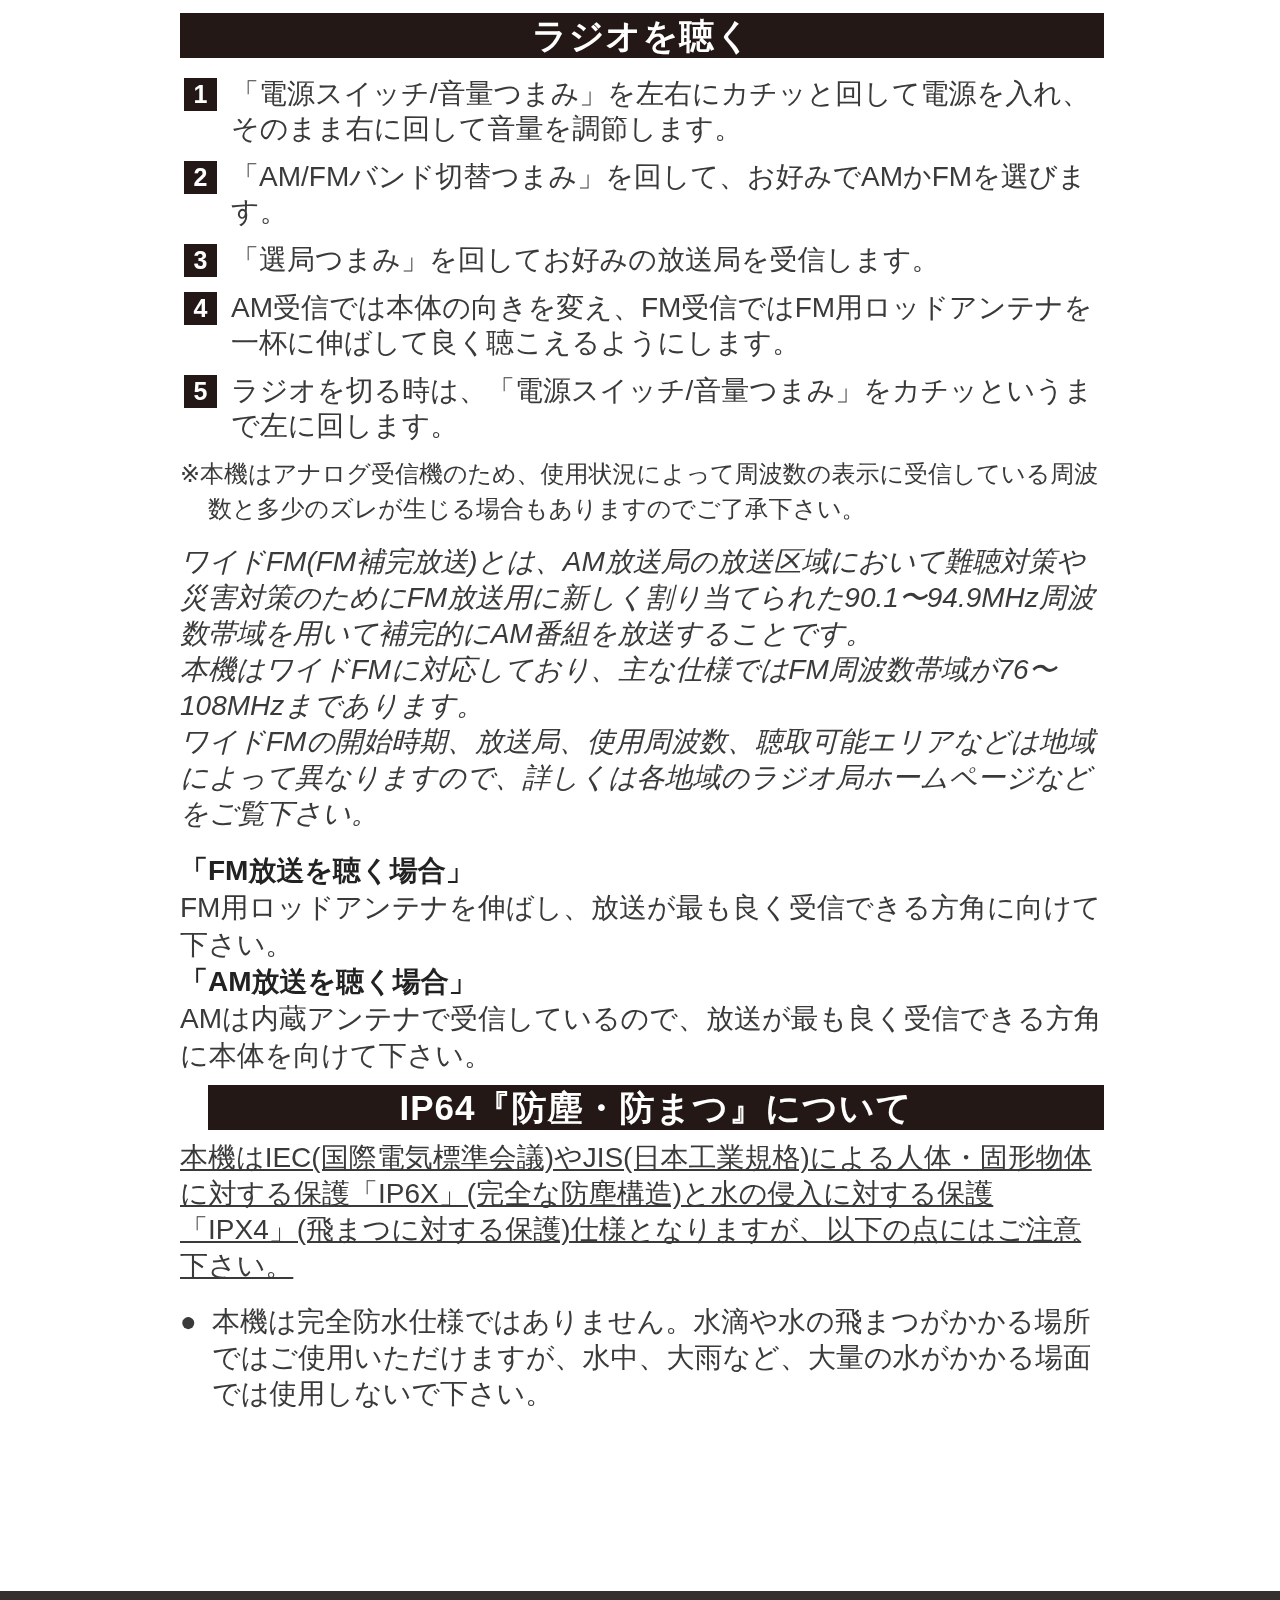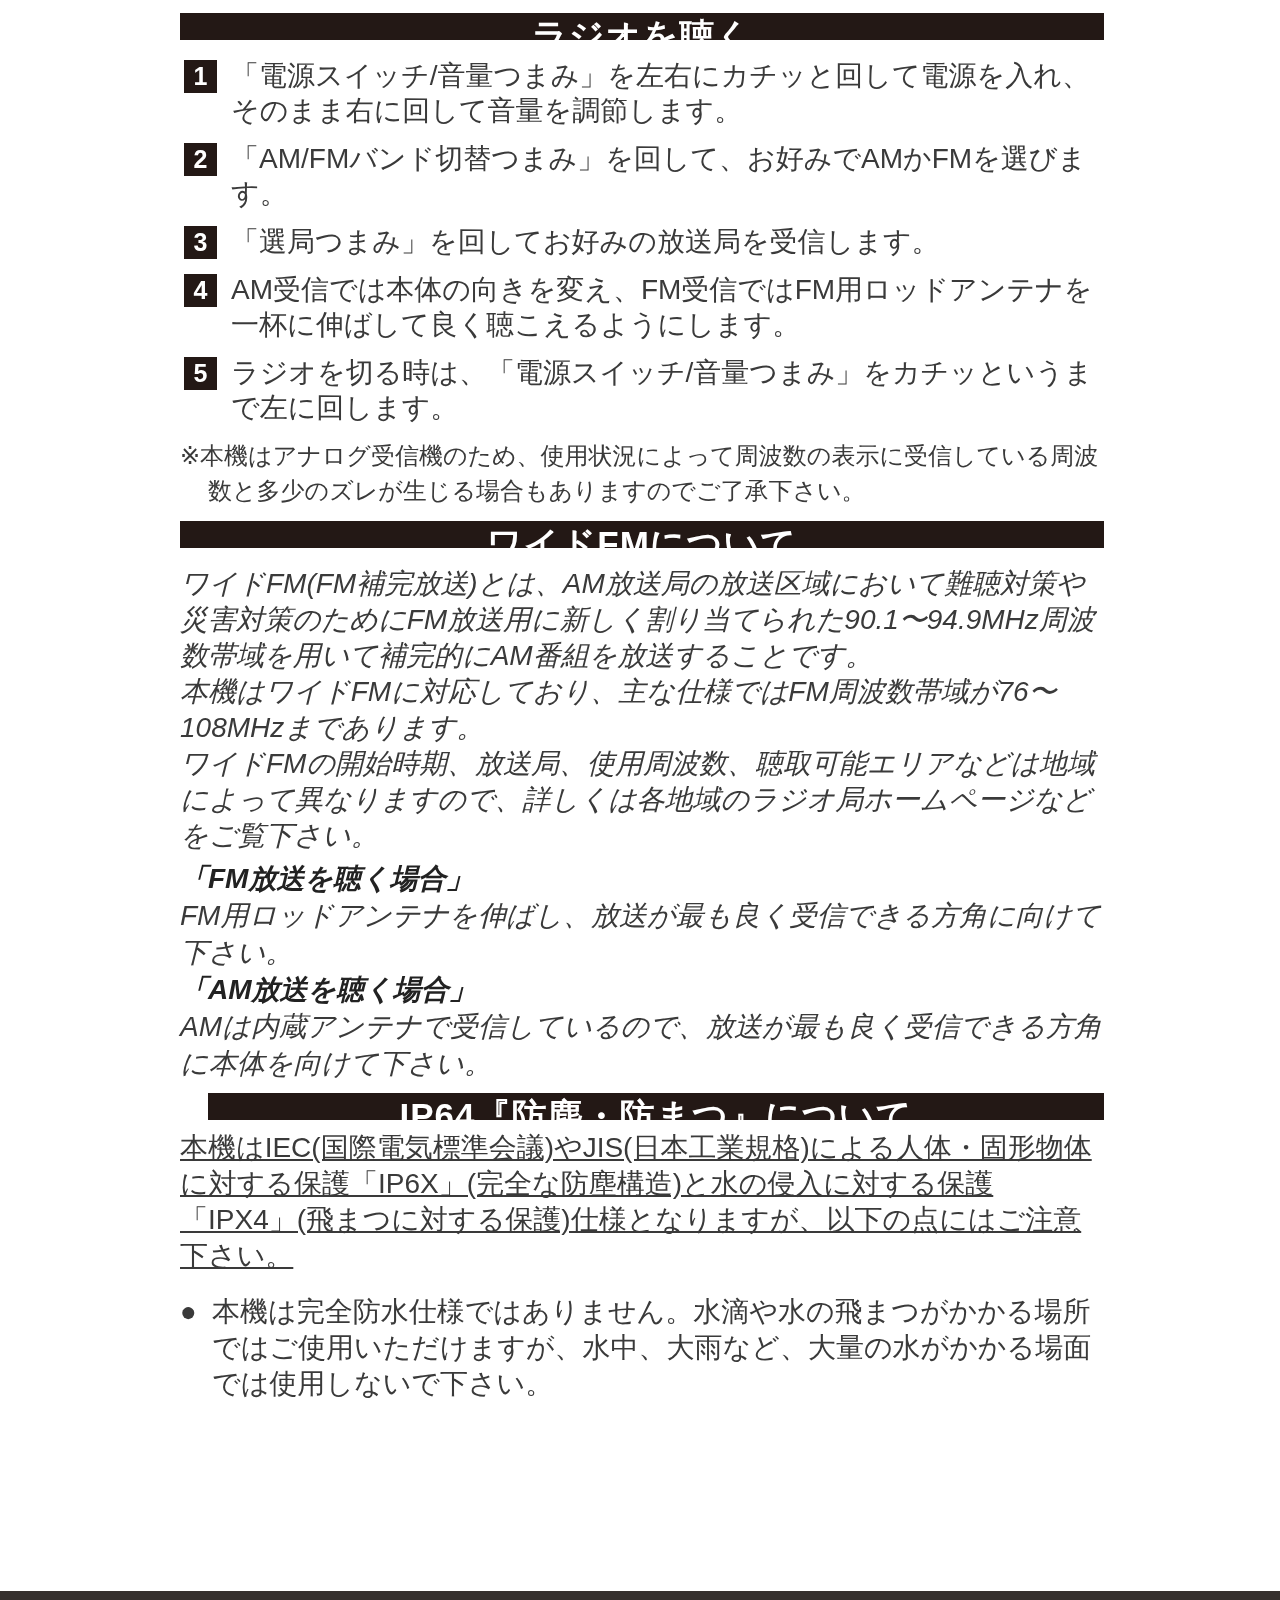--- a/index.html
+++ b/index.html
@@ -14,7 +14,7 @@
   .page { width: 924px; padding-top: 13px; margin-left: 180px; }
 
   .bar {
-    height: 27px; background: #231815; color: #ffffff;
+    height: 45px; background: #231815; color: #ffffff;
     text-align: center; line-height: 45px;
     font-size: 35px; font-weight: bold; letter-spacing: 1px;
   }

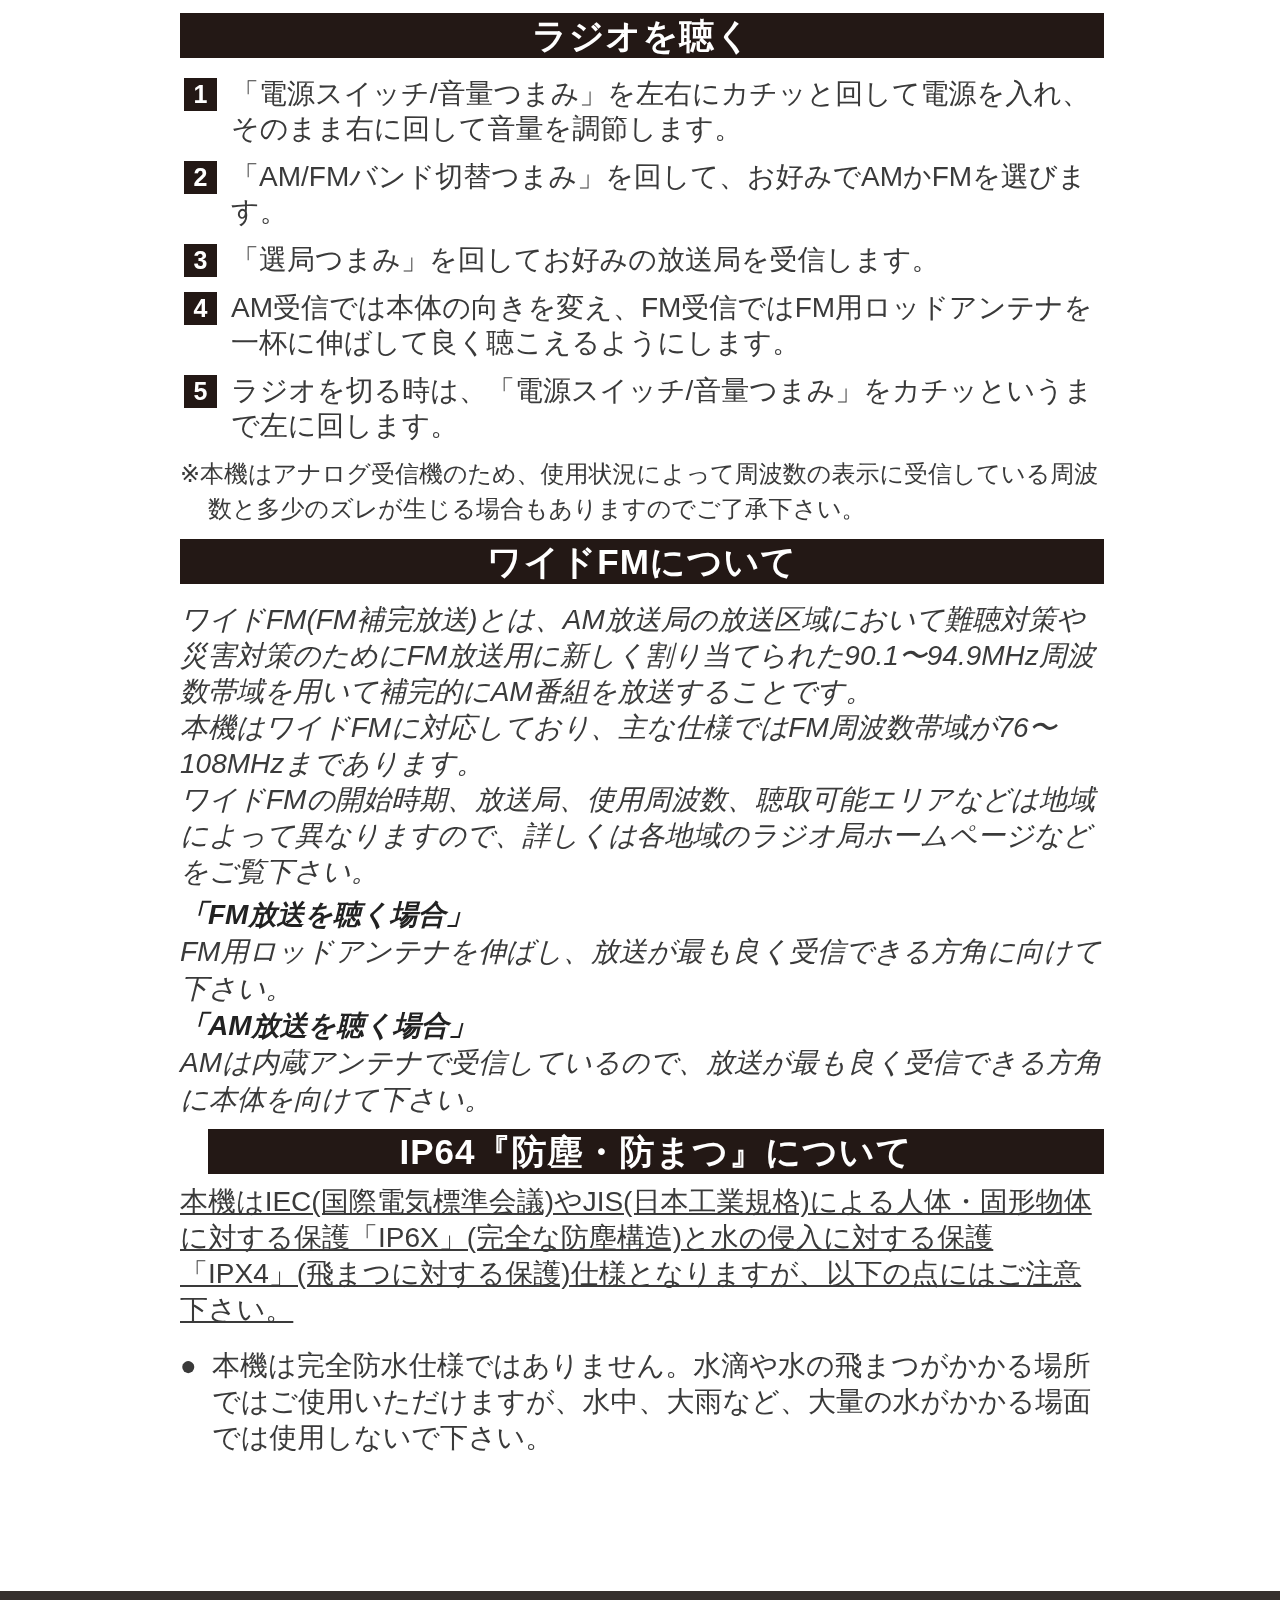--- a/index.html
+++ b/index.html
@@ -93,9 +93,6 @@
   </section>
 
   <section id="sec-widefm">
-    <header class="bar">
-      <span class="bar-title">ワイドFMについて</span>
-    </header>
     <div class="body">
       <p class="para">ワイドFM(FM補完放送)とは、AM放送局の放送区域において難聴対策や災害対策のためにFM放送用に新しく割り当てられた90.1〜94.9MHz周波数帯域を用いて補完的にAM番組を放送することです。</p>
       <p class="para">本機はワイドFMに対応しており、主な仕様ではFM周波数帯域が76〜108MHzまであります。</p>

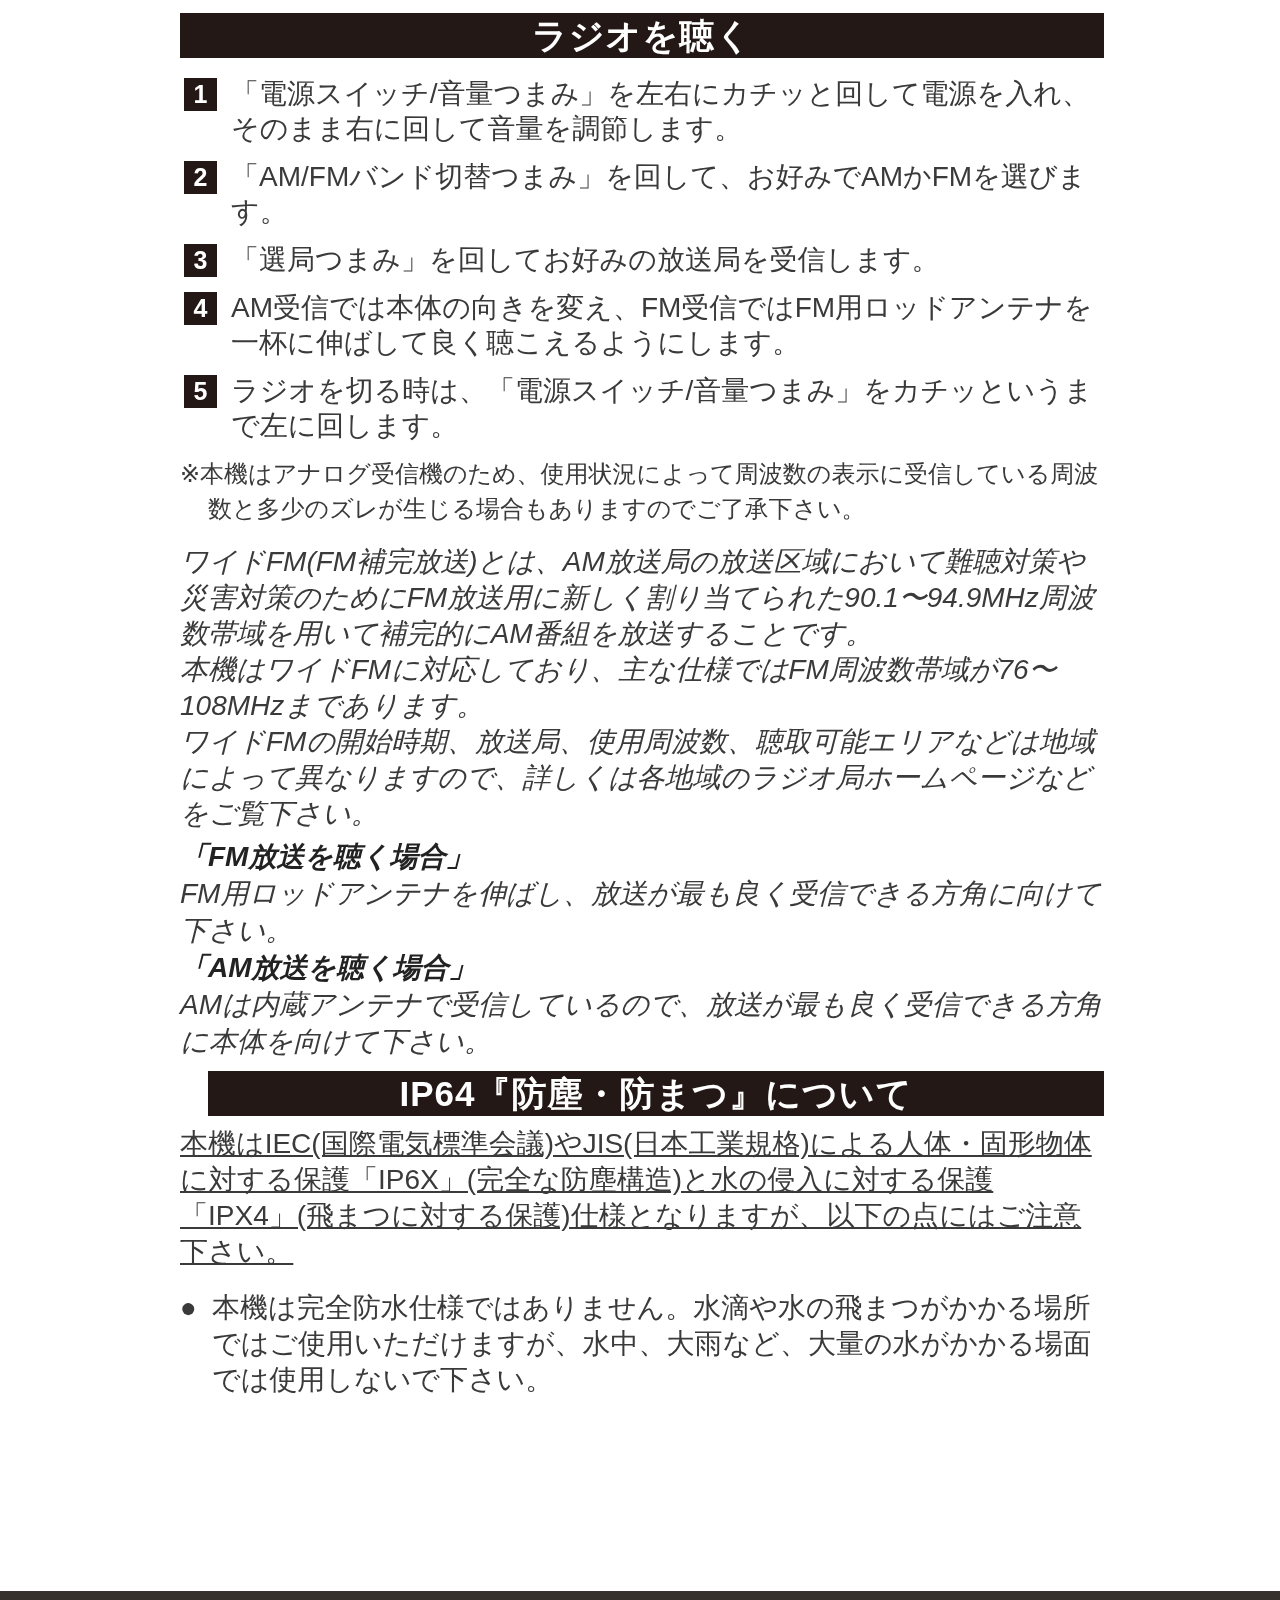--- a/index.html
+++ b/index.html
@@ -41,7 +41,7 @@
   #sec-widefm .body { margin-top: 18px; font-style: italic; }
 
   #sec-reception .bar { margin-top: 37px; }
-  #sec-reception .body { margin-top: 6px; font-style: italic; }
+  #sec-reception .body { margin-top: 20px; }
   #sec-reception .para { line-height: 37px; }
 
   #sec-ip64 .bar { margin-top: 11px; margin-left: 28px; }

